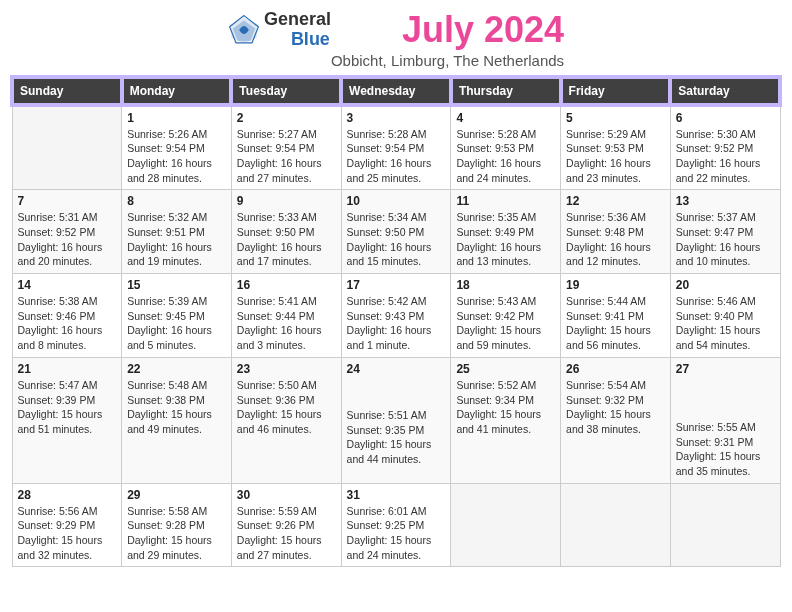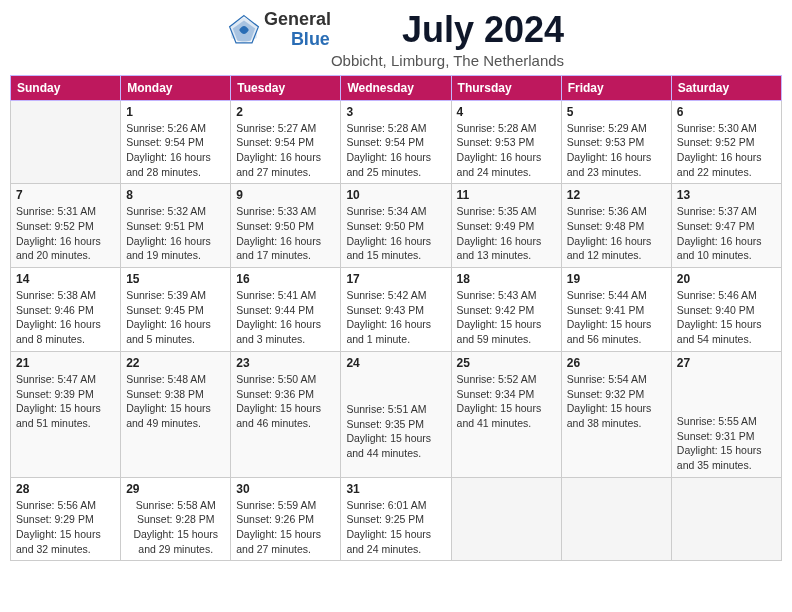--- a/index.html
+++ b/index.html
@@ -39,7 +39,7 @@
     .month-title {
       font-size: 36px;
       font-weight: bold;
-      color: #0f172a;
+      color: #ec4899;
       line-height: 1.1;
     }
     .location-title {

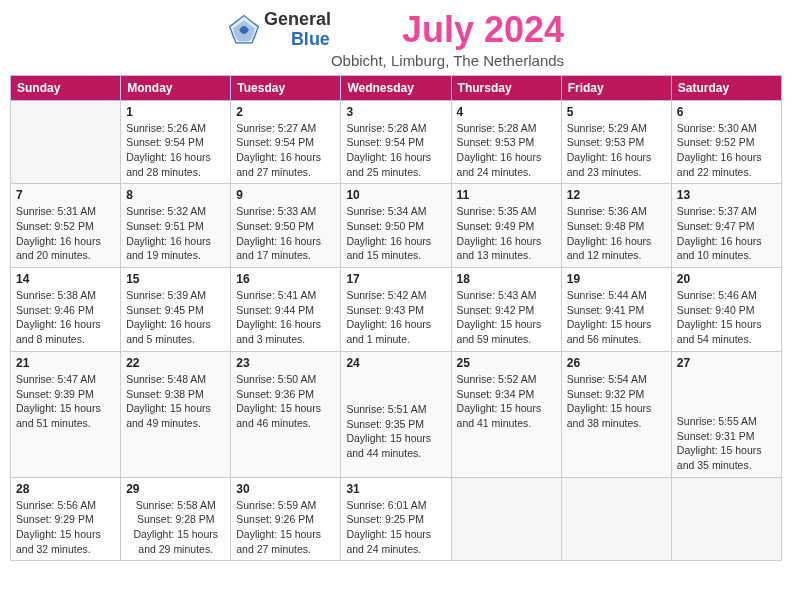--- a/index.html
+++ b/index.html
@@ -53,13 +53,13 @@
       font-size: 11px;
     }
     .calendar th {
-      background-color: #be185d;
+      background-color: #404040;
       color: #fff;
       text-align: left;
       padding: 5px 6px;
       font-size: 12px;
       font-weight: bold;
-      border: 1px solid #c4b5fd;
+      border: 4px solid #c4b5fd;
     }
     .calendar td {
       border: 1px solid #ccc;

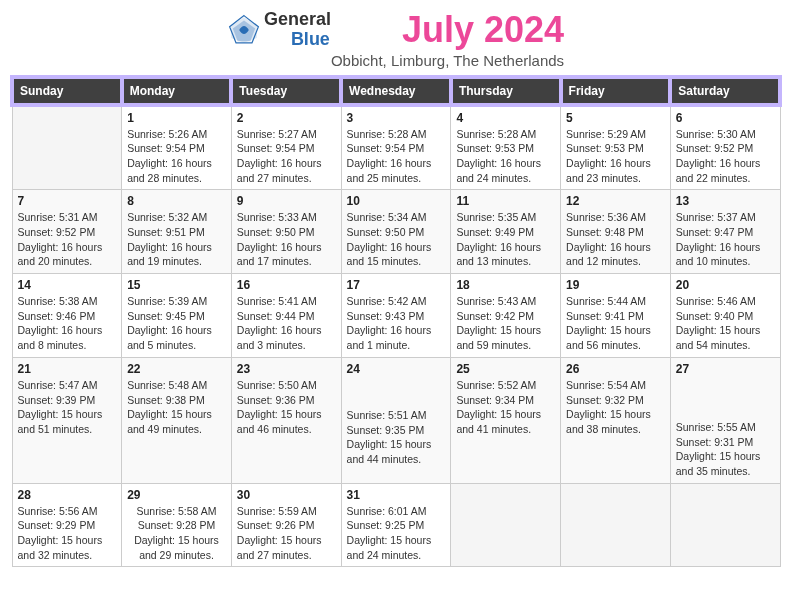--- a/index.html
+++ b/index.html
@@ -330,7 +330,7 @@
         </td>
         <td>
           <div class="day-num">29</div>
-          <div class="day-info" style="white-space: pre-line; text-align: center;">Sunrise: 5:58 AM
+          <div class="day-info" style="white-space: pre-line;">Sunrise: 5:58 AM
 Sunset: 9:28 PM
 Daylight: 15 hours
 and 29 minutes.</div>

